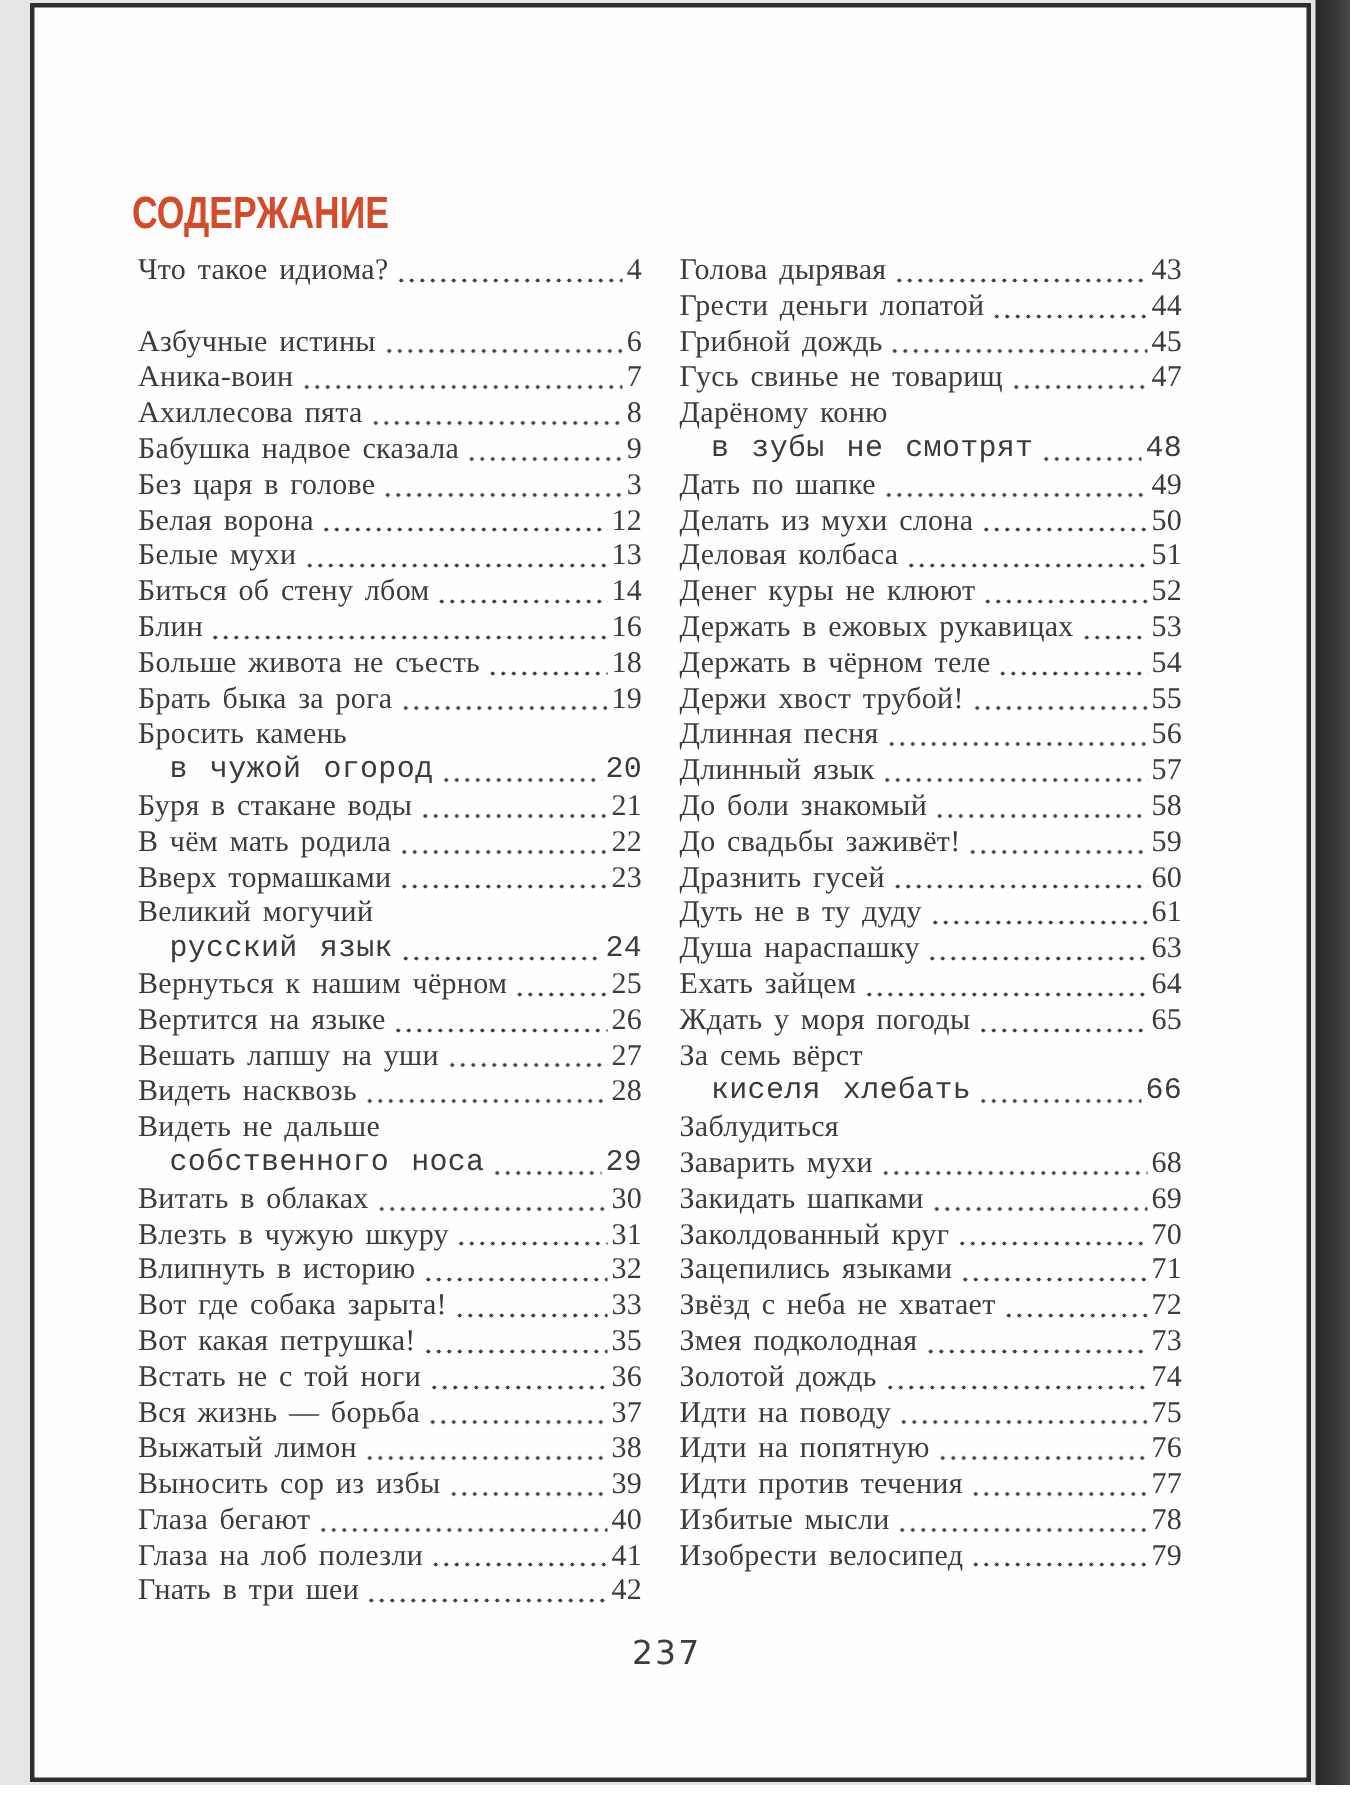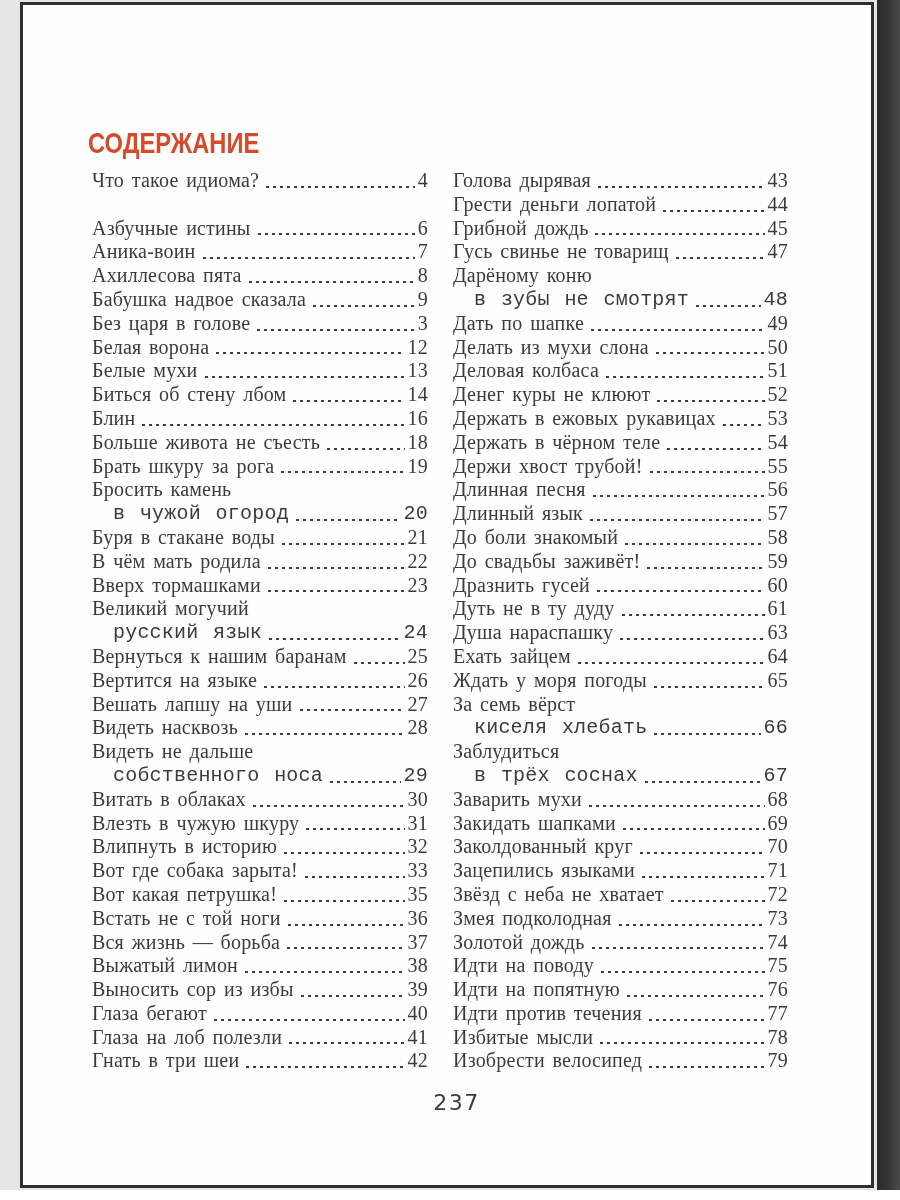--- a/index.html
+++ b/index.html
@@ -164,7 +164,7 @@
         <span class="toc-page">18</span>
       </div>
       <div class="toc-row">
-        <span class="toc-text">Брать шкуру за рога</span>
+        <span class="toc-text">Брать быка за рога</span>
         <span class="leader"></span>
         <span class="toc-page">19</span>
       </div>

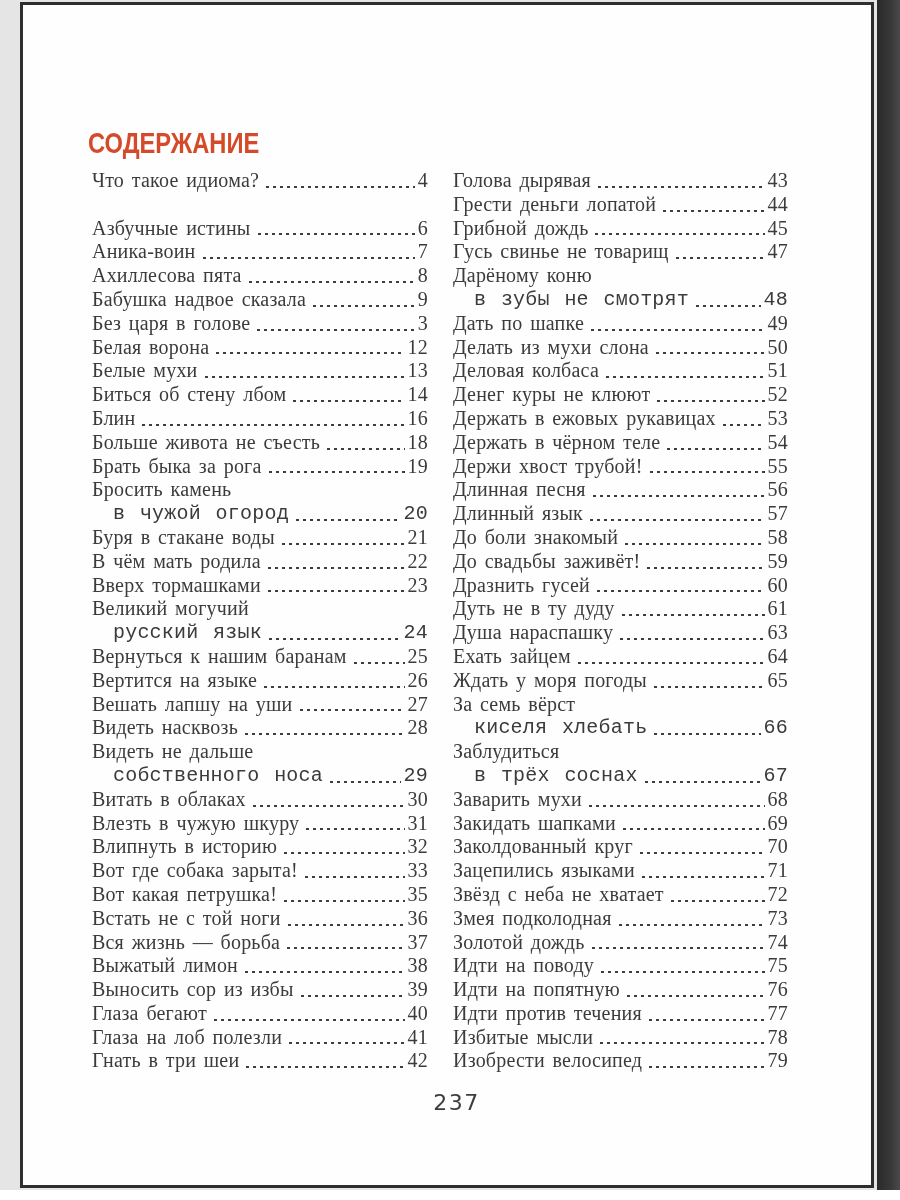--- a/index.html
+++ b/index.html
@@ -200,7 +200,7 @@
         <span class="toc-page">24</span>
       </div>
       <div class="toc-row">
-        <span class="toc-text">Вернуться к нашим баранам</span>
+        <span class="toc-text">Вернуться к нашим чёрном</span>
         <span class="leader"></span>
         <span class="toc-page">25</span>
       </div>

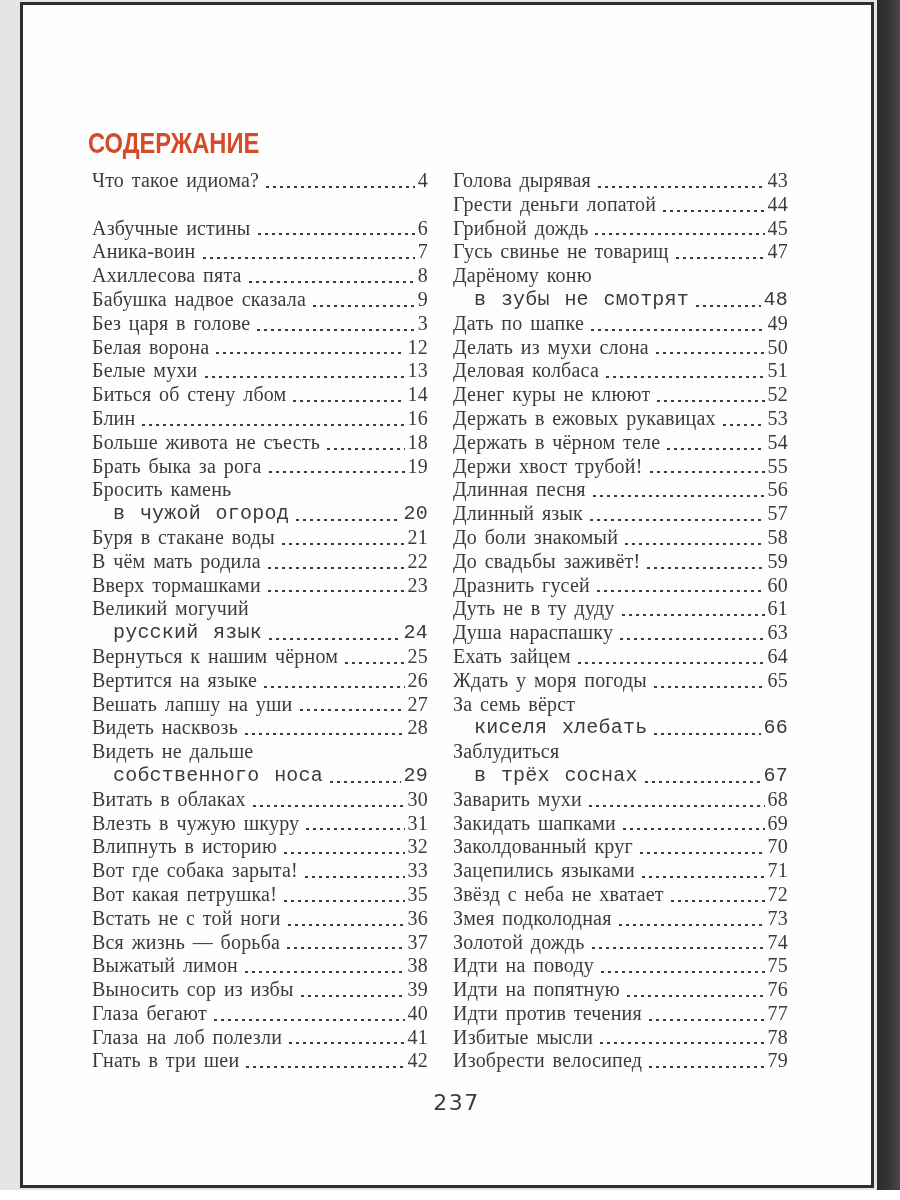--- a/index.html
+++ b/index.html
@@ -408,11 +408,6 @@
       <div class="toc-row">
         <span class="toc-text">Заблудиться</span>
       </div>
-      <div class="toc-row indent">
-        <span class="toc-text">в трёх соснах</span>
-        <span class="leader"></span>
-        <span class="toc-page">67</span>
-      </div>
       <div class="toc-row">
         <span class="toc-text">Заварить мухи</span>
         <span class="leader"></span>

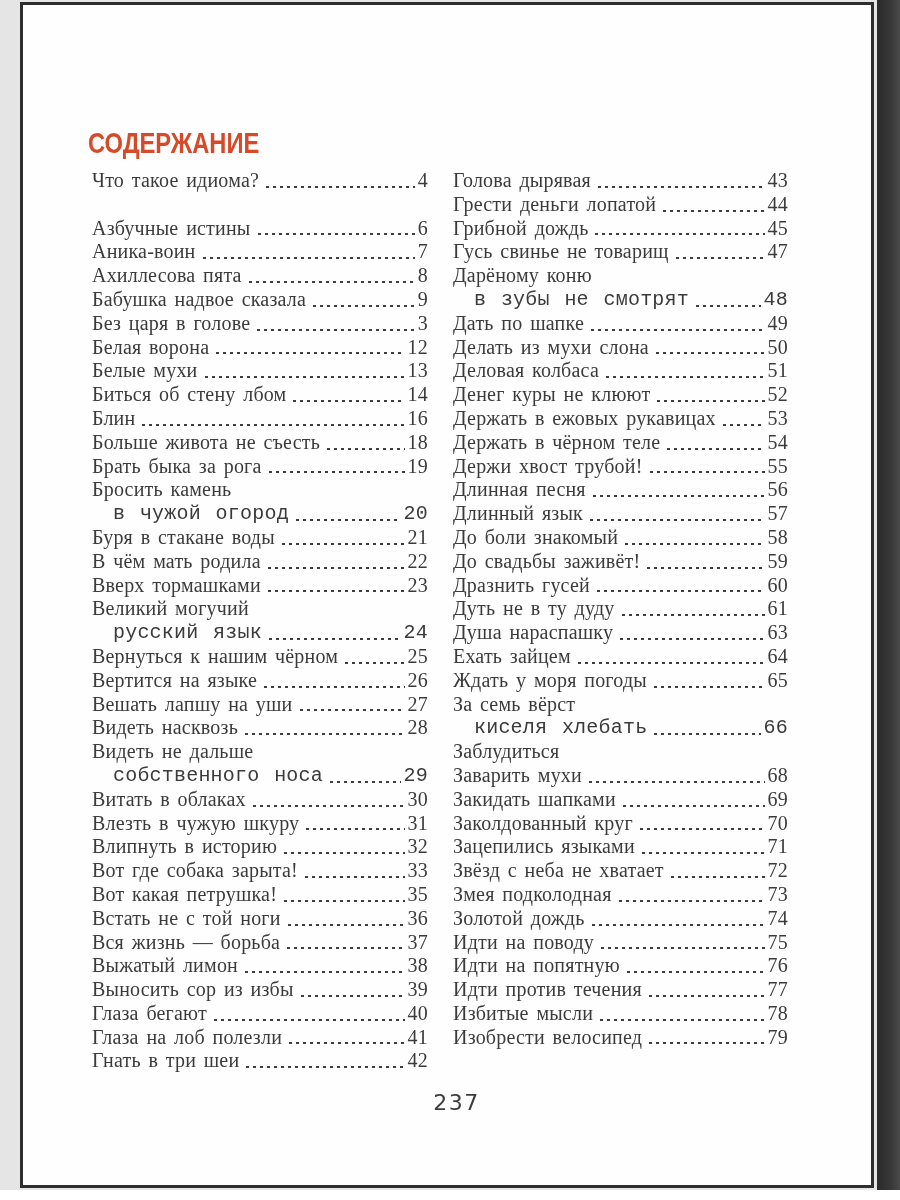--- a/index.html
+++ b/index.html
@@ -86,7 +86,7 @@
   .toc-page { flex: 0 0 auto; white-space: nowrap; }
   #folio {
     position: absolute;
-    left: 28px;
+    left: 16px;
     top: 1090px;
     width: 857px;
     text-align: center;

